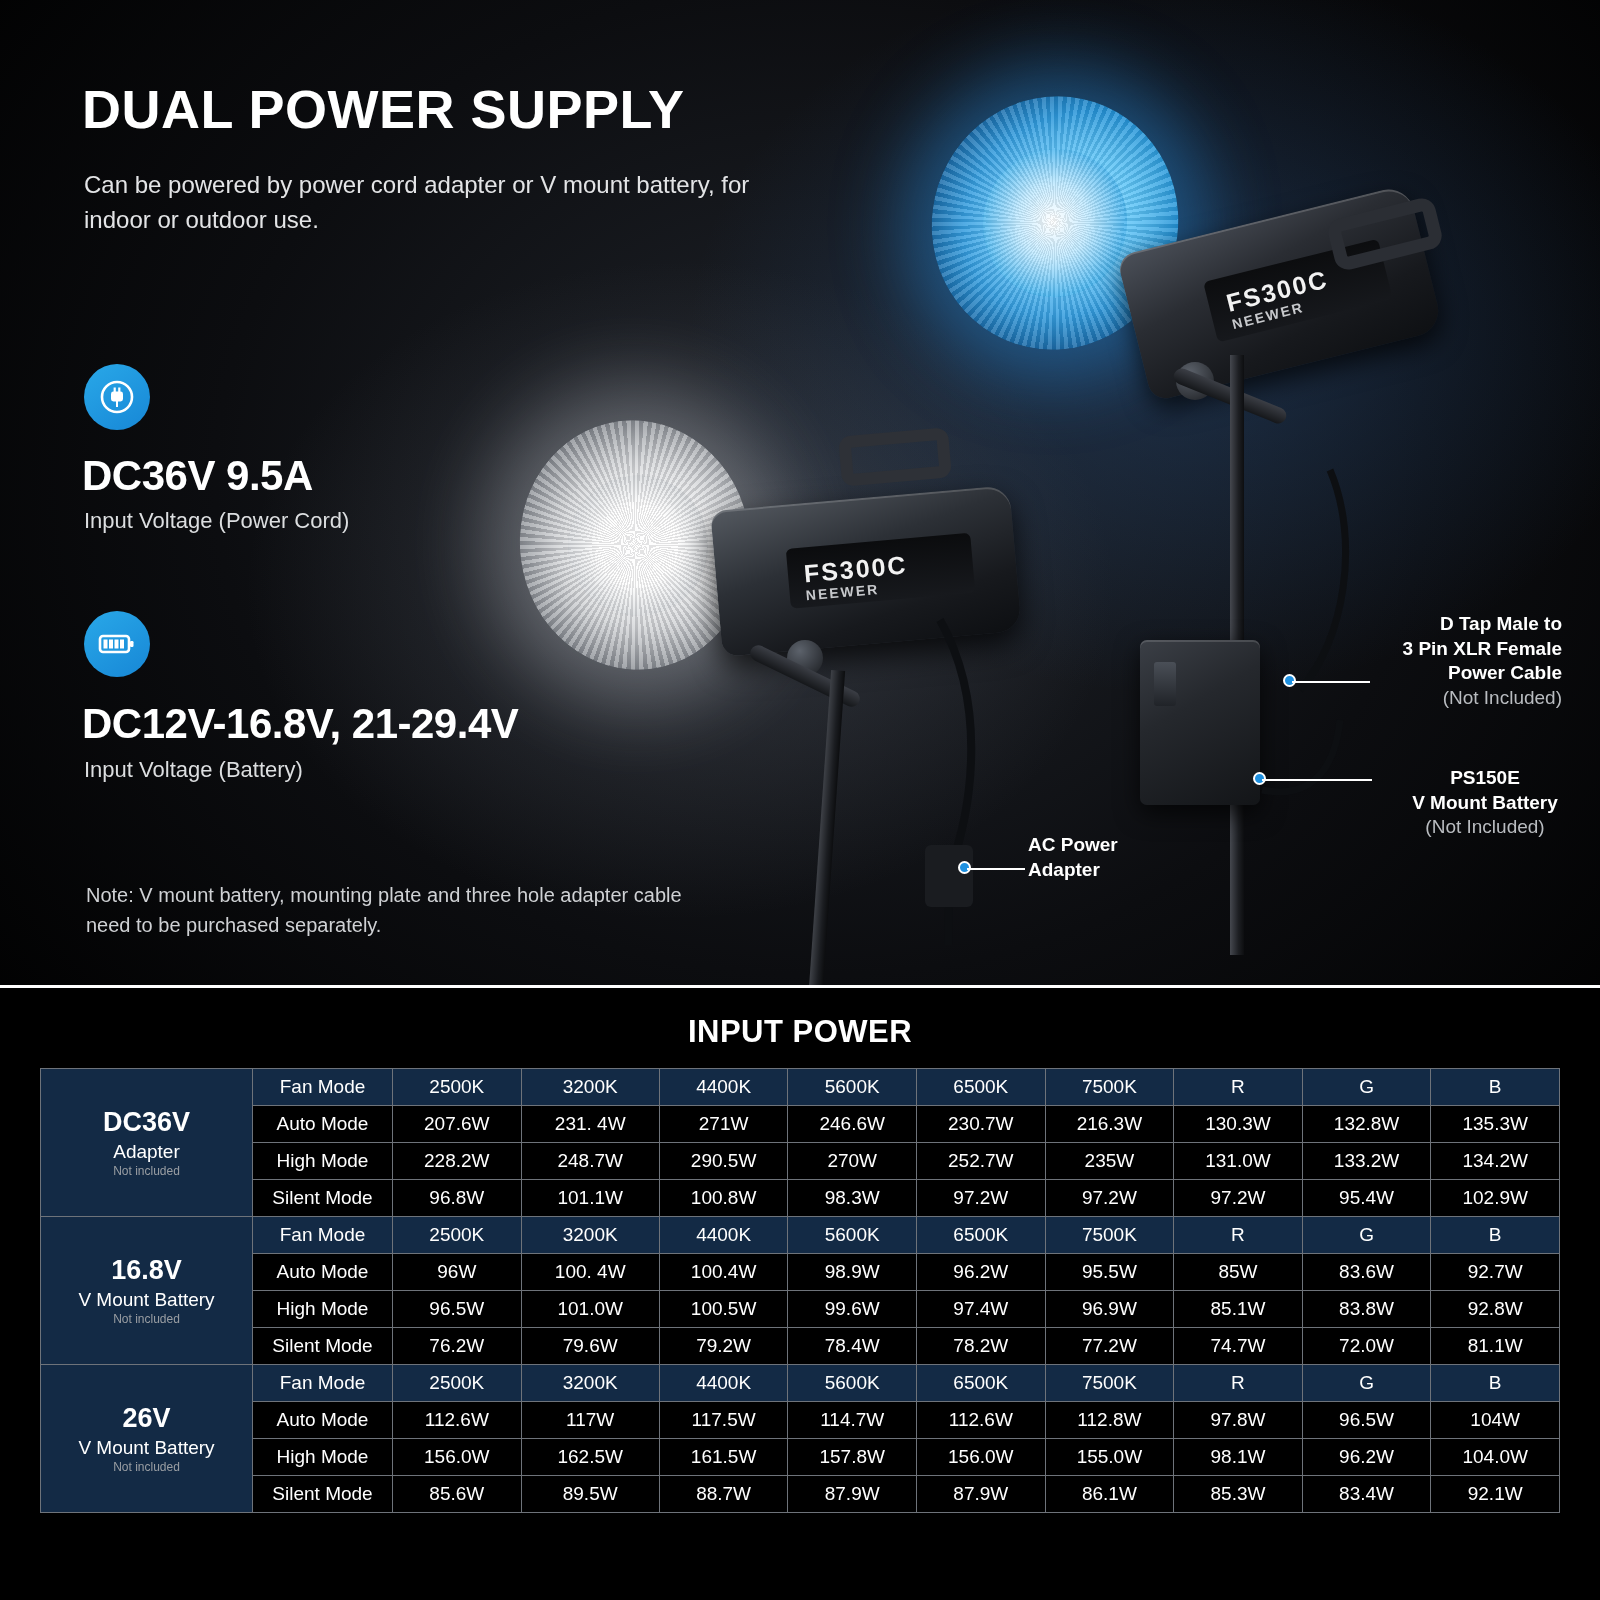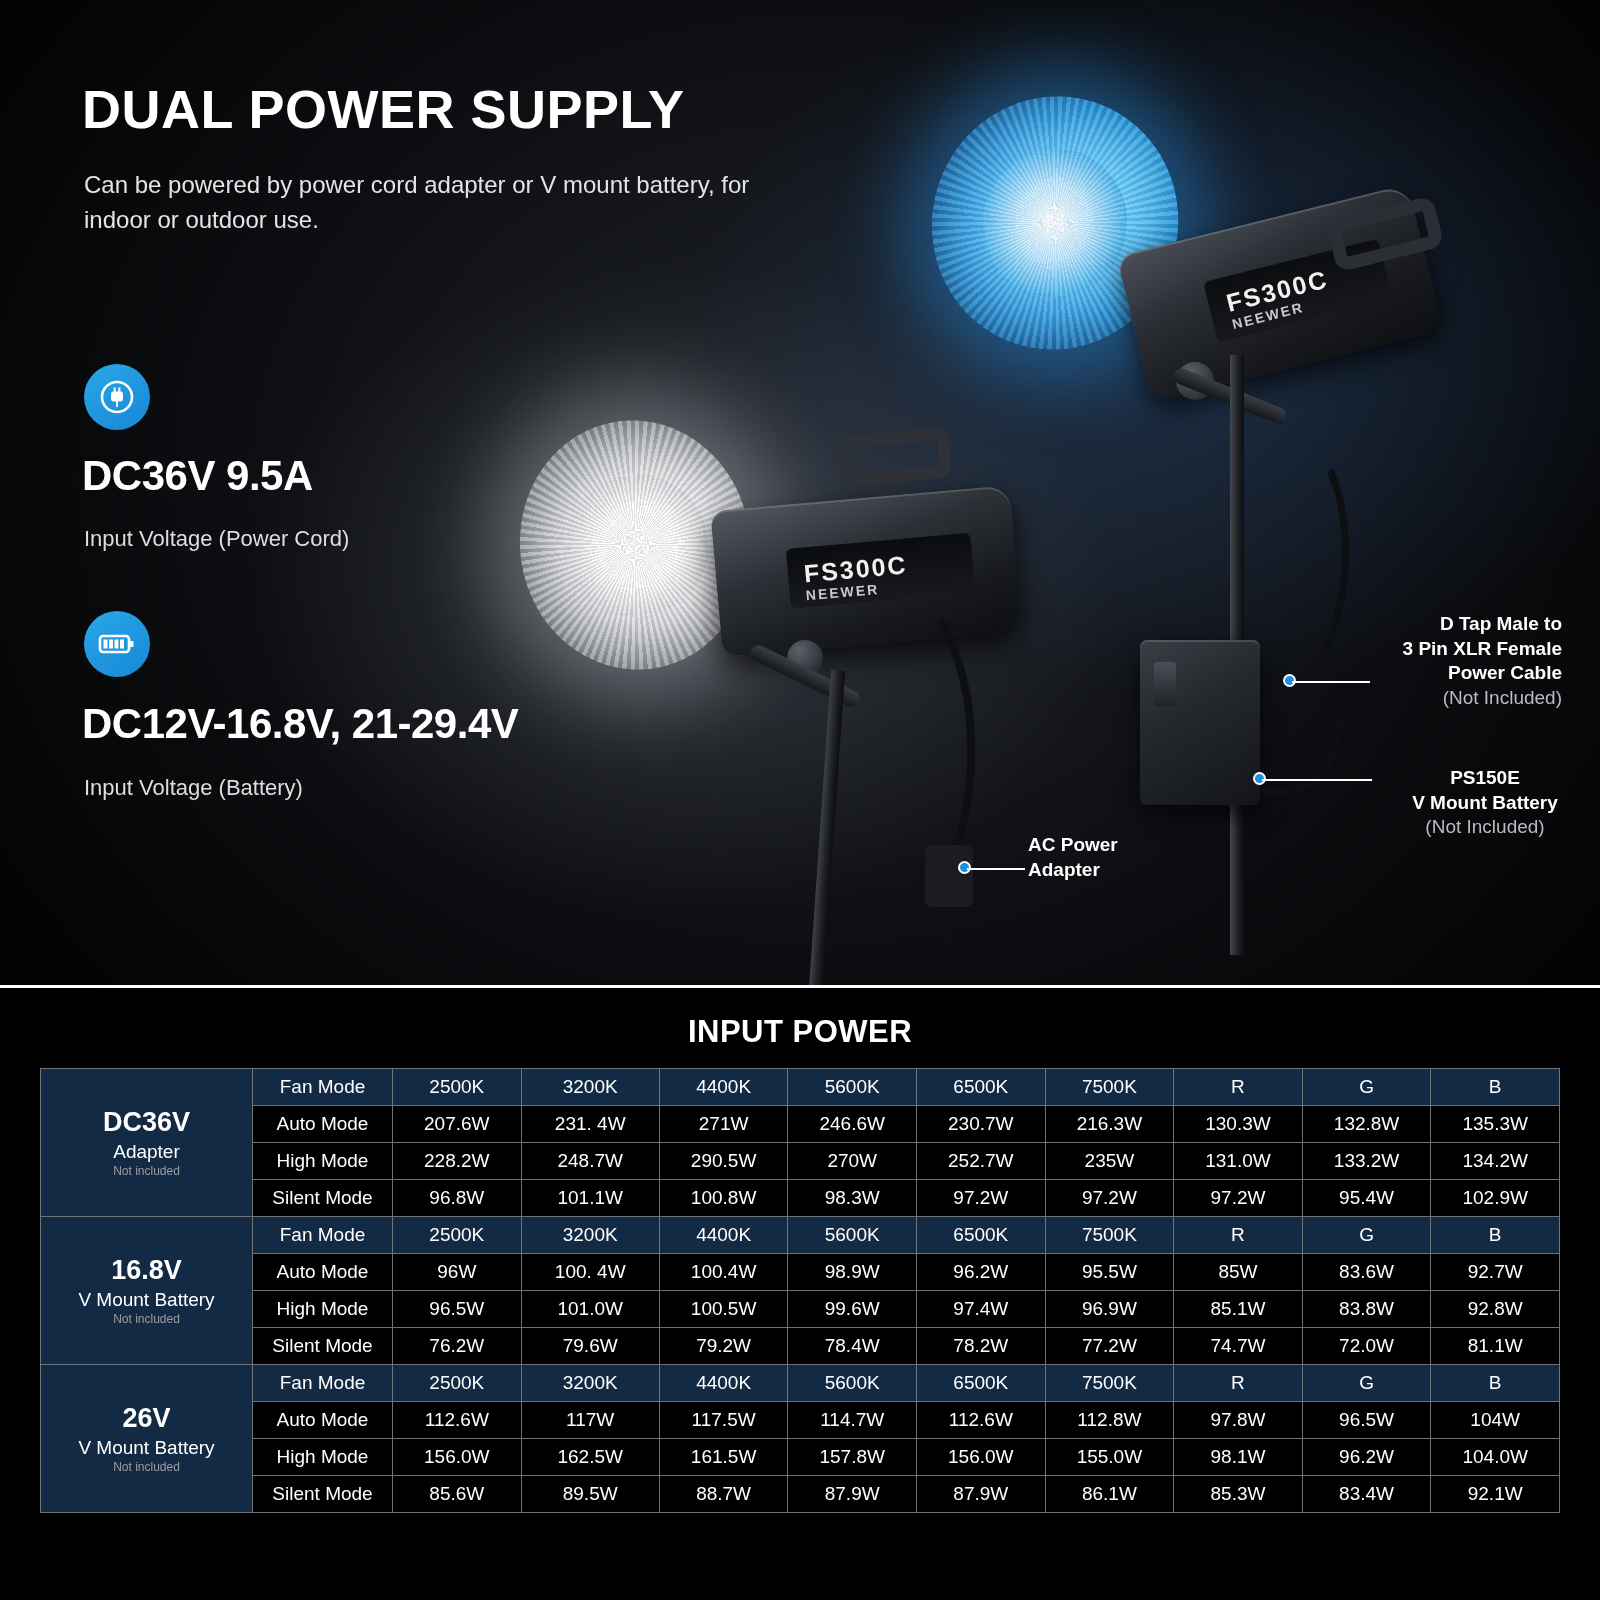--- a/index.html
+++ b/index.html
@@ -65,7 +65,6 @@
     position: absolute;
     font-size: 22px;
     color: #dcdee0;
-    margin-top: 18px;
   }
 
   #spec1-icon { left: 84px; top: 364px; }

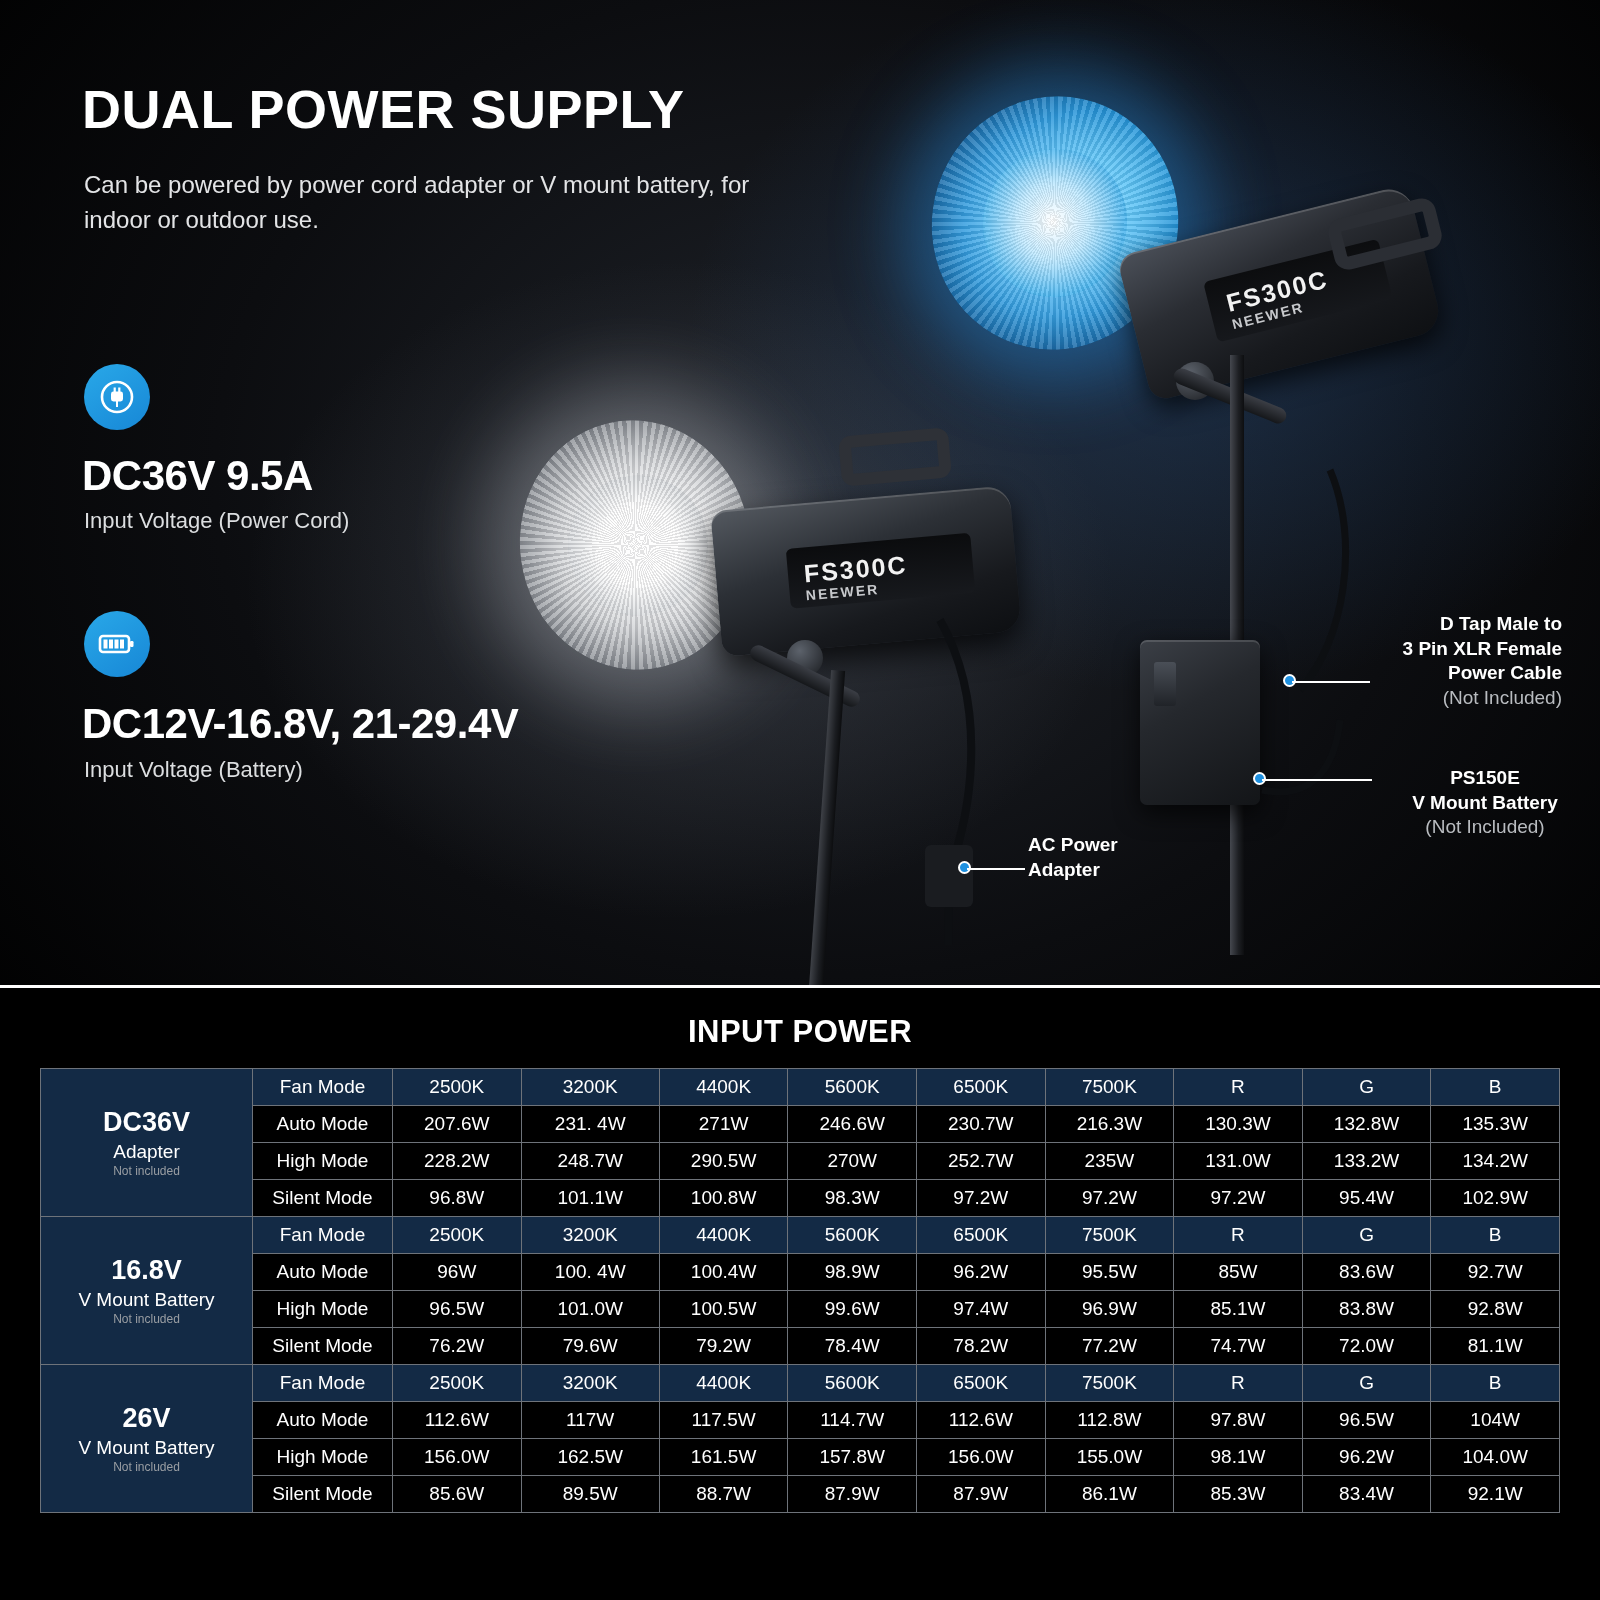--- a/index.html
+++ b/index.html
@@ -369,6 +369,7 @@
     <div class="spec-title" id="spec2-title">DC12V-16.8V, 21-29.4V</div>
     <div class="spec-desc" id="spec2-desc">Input Voltage (Battery)</div>
 
+    <p class="note">Note: V mount battery, mounting plate and three hole adapter cable need to be purchased separately.</p>
 
     <div class="light-body" id="blue-light">
       <div class="reflector-blue">

